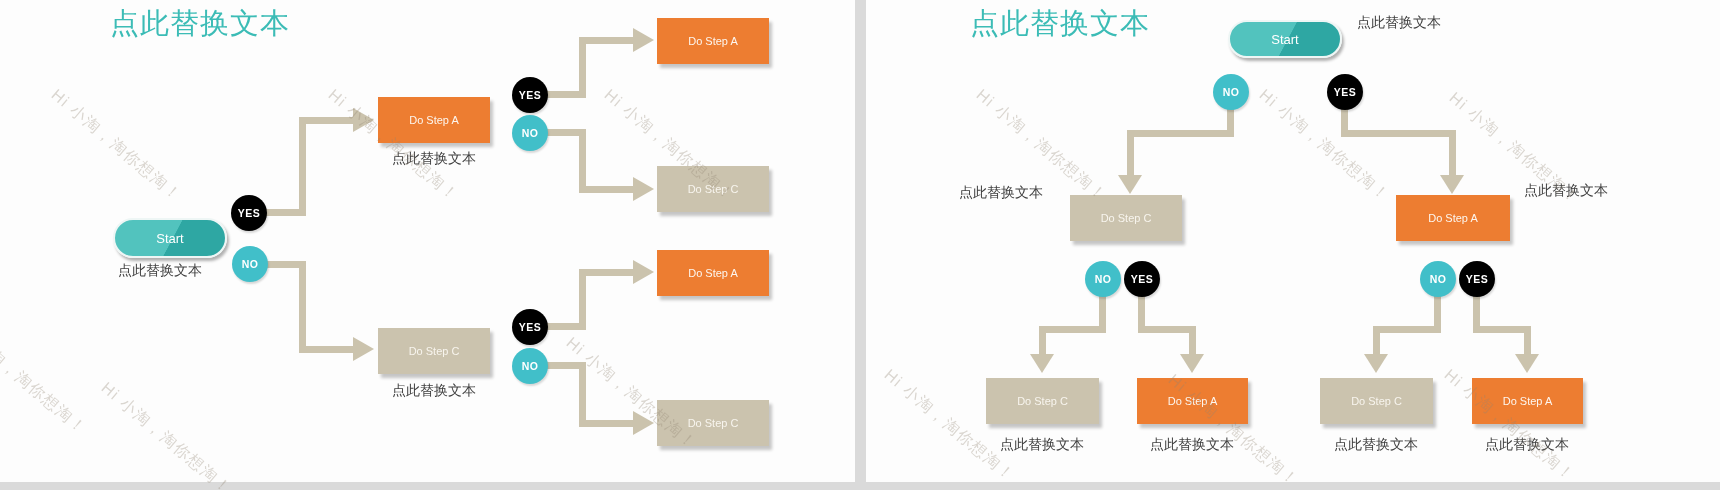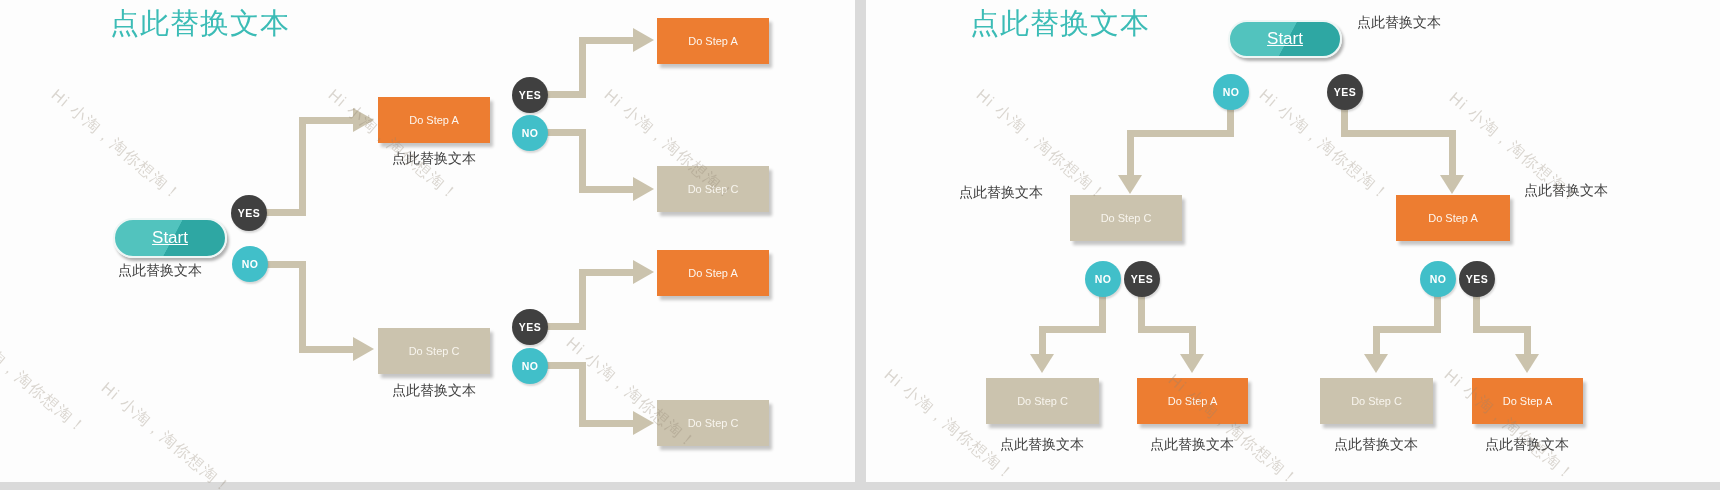--- a/index.html
+++ b/index.html
@@ -11,10 +11,10 @@
   #slide-right{left:866px;width:854px;}
   .title{position:absolute;margin:0;font-size:29px;font-weight:400;color:#3cbcb6;
          letter-spacing:1px;white-space:nowrap;}
-  .pill{position:absolute;border-radius:999px;color:#fff;font-size:17px;
+  .pill{position:absolute;border-radius:999px;color:#fff;font-size:13px;
         display:flex;align-items:center;justify-content:center;
         background:linear-gradient(118deg,#52c3be 0%,#52c3be 52%,#2ea7a3 52.5%);
-        border:2px solid #eef6f5;box-shadow:2px 3px 3px rgba(0,0,0,.30);z-index:2;text-decoration:underline;}
+        border:2px solid #eef6f5;box-shadow:2px 3px 3px rgba(0,0,0,.30);z-index:2;}
   .badge{position:absolute;width:36px;height:36px;border-radius:50%;color:#fff;
          font-size:10.5px;font-weight:bold;letter-spacing:.5px;
          display:flex;align-items:center;justify-content:center;

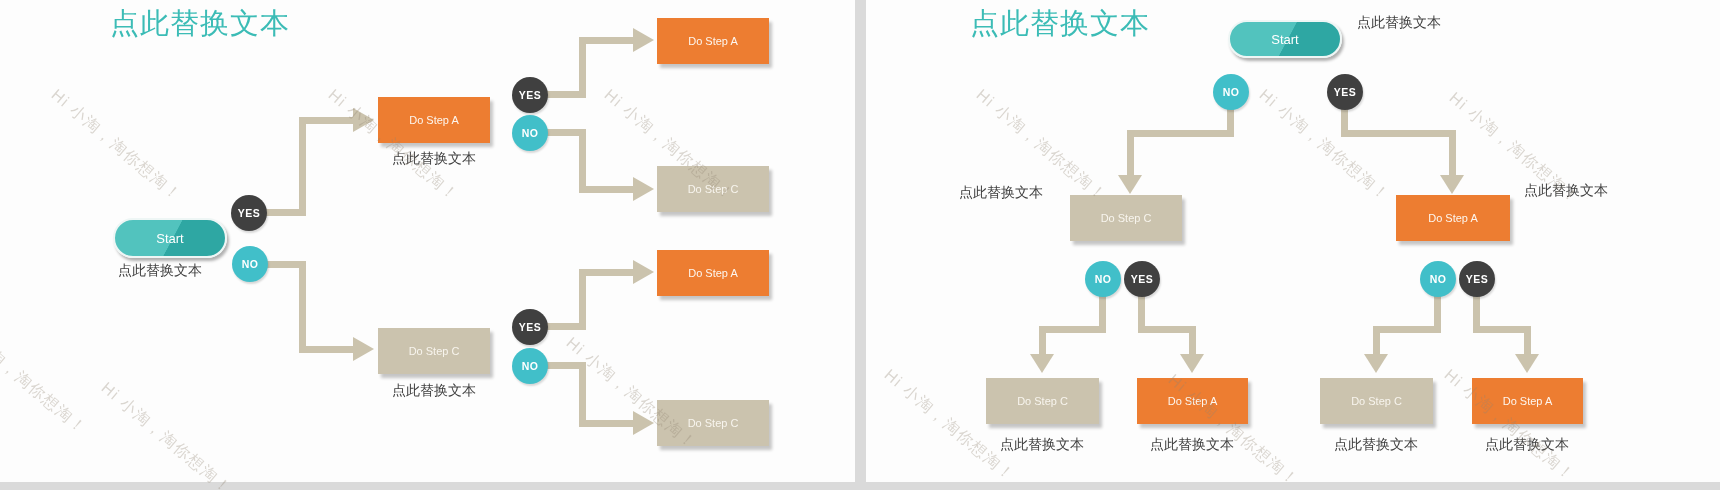--- a/index.html
+++ b/index.html
@@ -19,7 +19,7 @@
          font-size:10.5px;font-weight:bold;letter-spacing:.5px;
          display:flex;align-items:center;justify-content:center;
          box-shadow:1px 2px 2px rgba(0,0,0,.15);z-index:3;}
-  .badge.yes{background:#404040;}
+  .badge.yes{background:#000000;}
   .badge.no{background:#41bfc9;}
   .box{position:absolute;display:flex;align-items:center;justify-content:center;
        font-size:11px;box-shadow:3px 4px 3px rgba(0,0,0,.22);z-index:2;}

